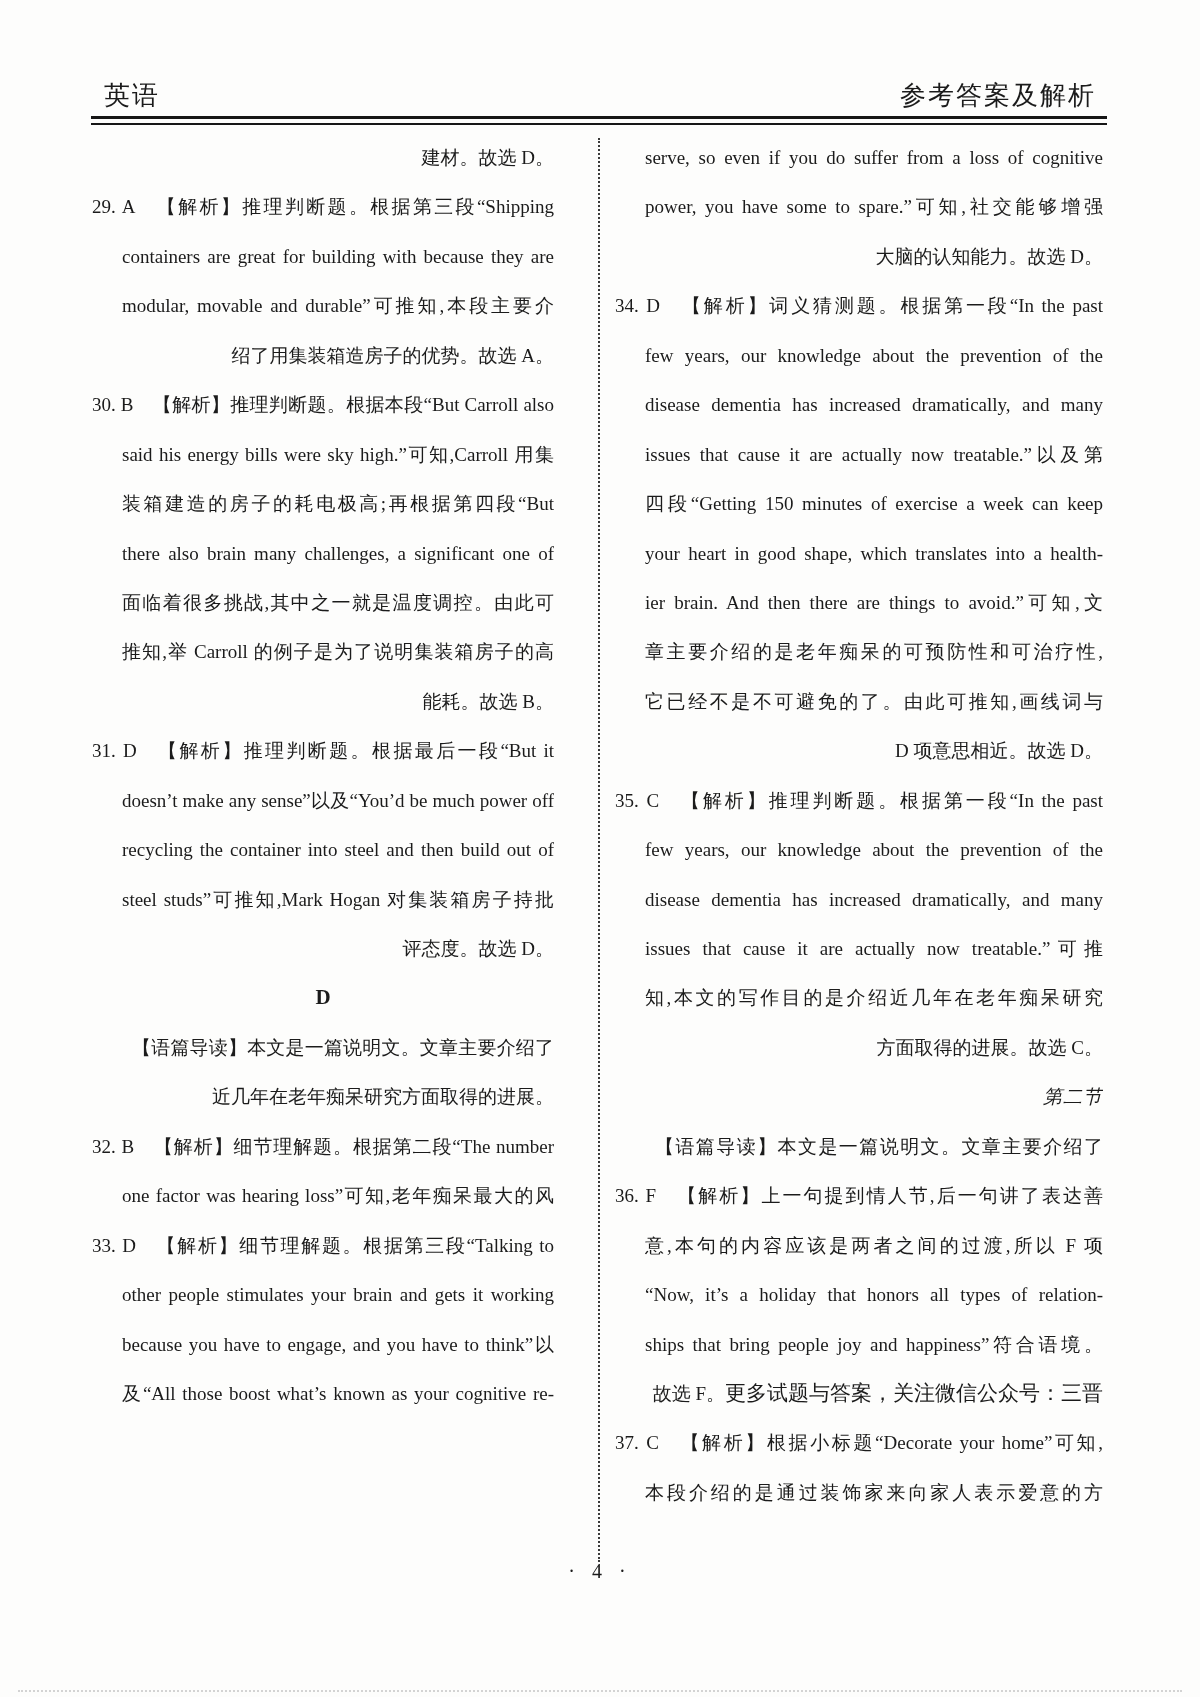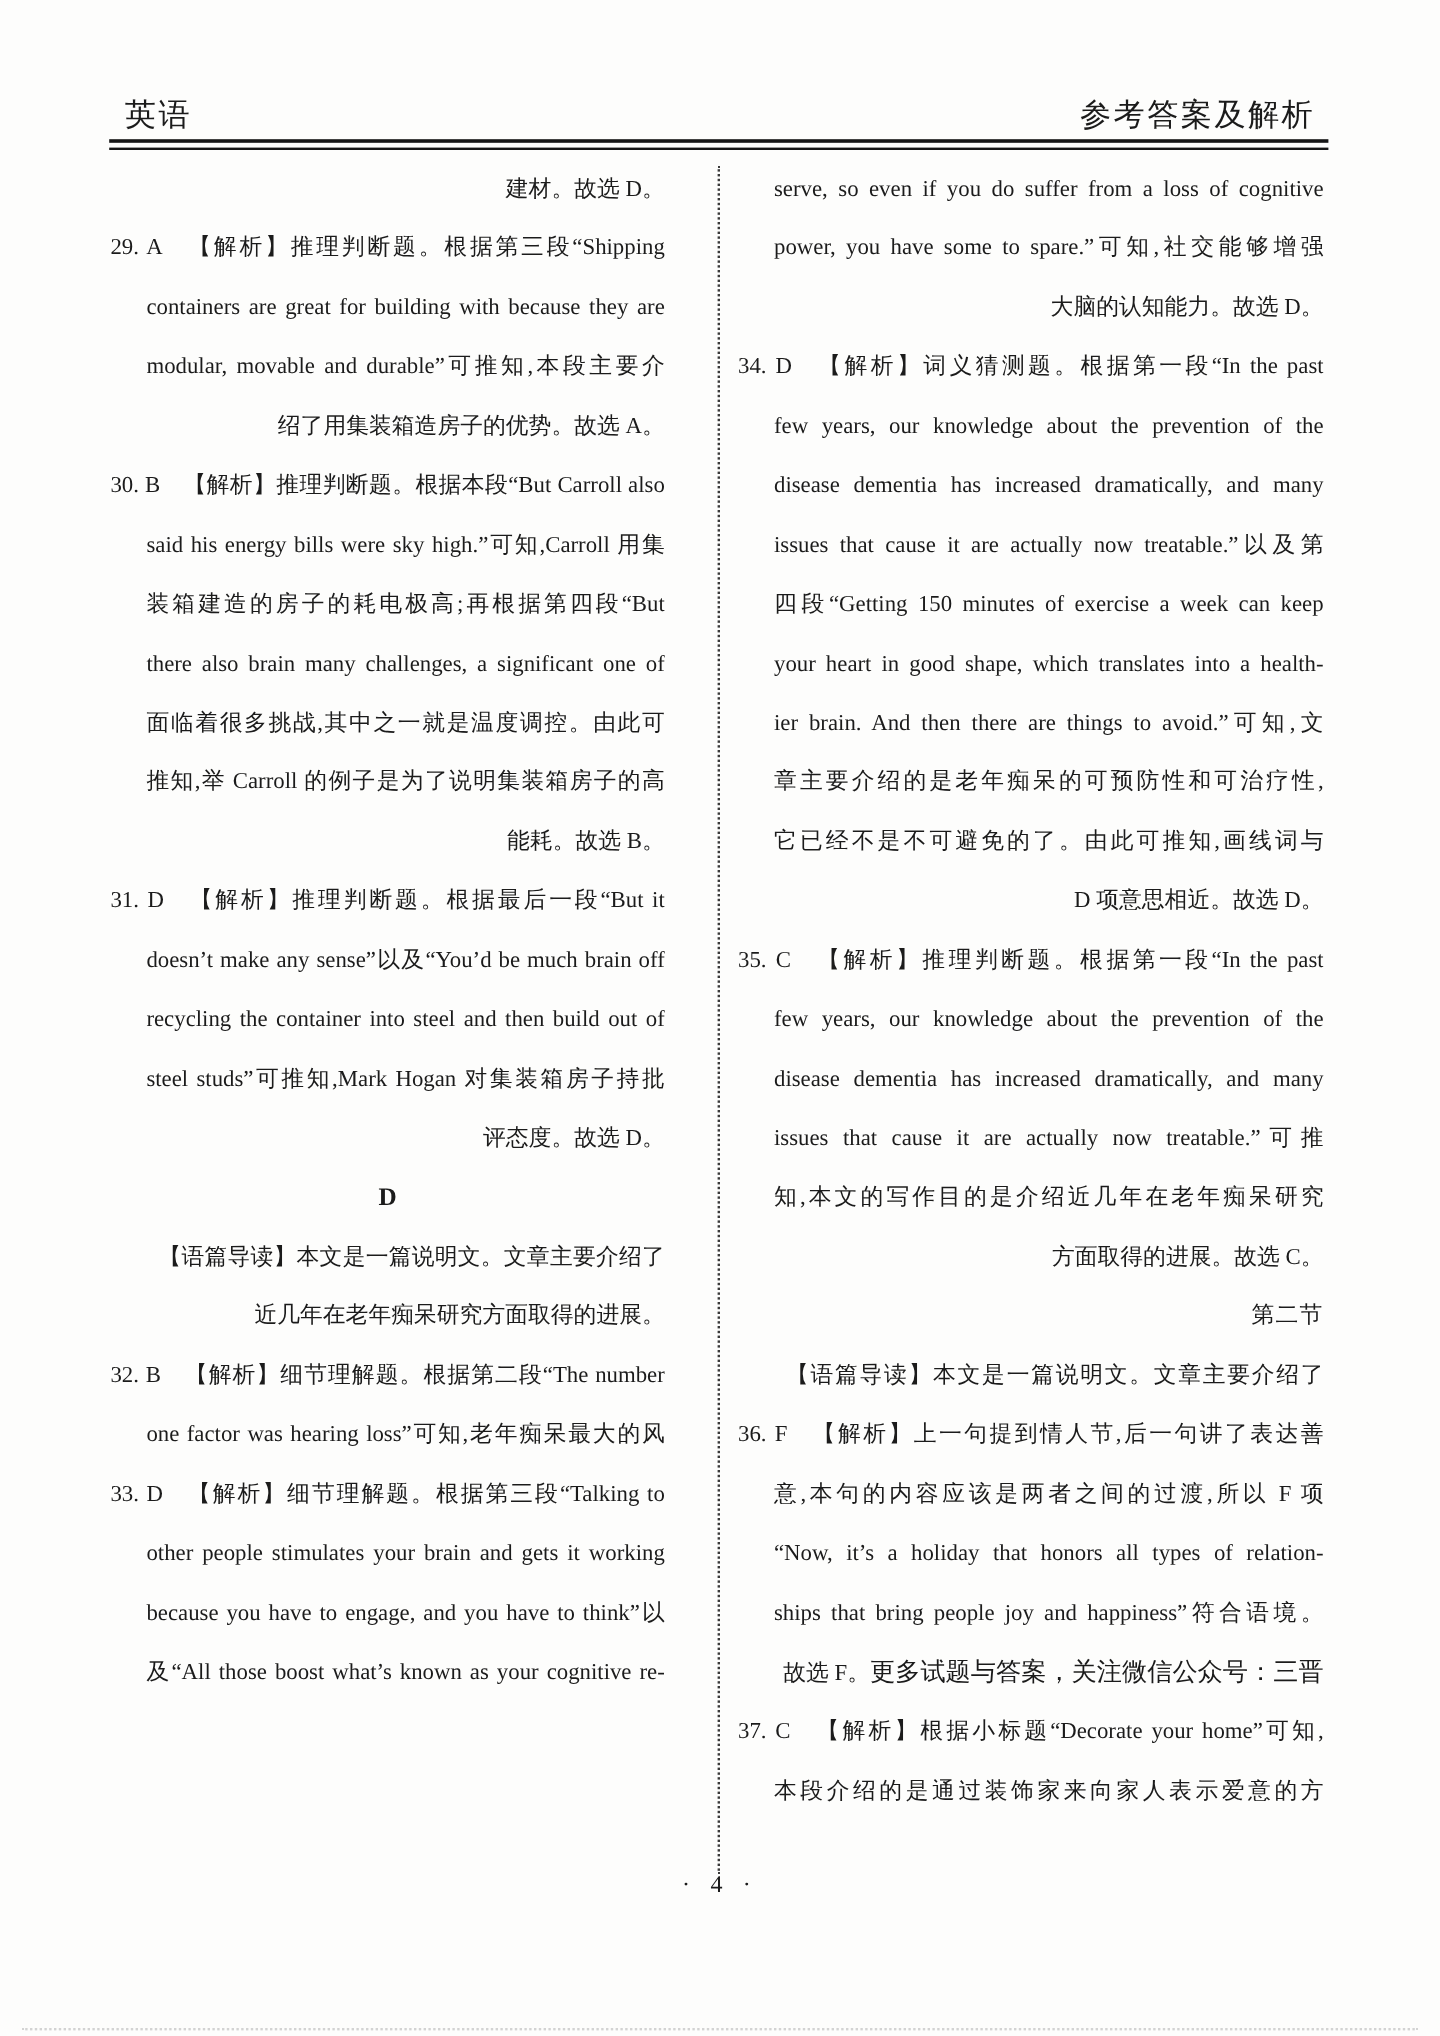--- a/index.html
+++ b/index.html
@@ -78,7 +78,7 @@
       <div class="line cont just"><span>推知,举 Carroll 的例子是为了说明集装箱房子的高</span></div>
       <div class="line cont"><span>能耗。故选 B。</span></div>
       <div class="line item just"><span>31. D </span><span class="hei">【解析】</span><span>推理判断题。根据最后一段“But it</span></div>
-      <div class="line cont just"><span>doesn’t make any sense”以及“You’d be much brain off</span></div>
+      <div class="line cont just"><span>doesn’t make any sense”以及“You’d be much power off</span></div>
       <div class="line cont just"><span>recycling the container into steel and then build out of</span></div>
       <div class="line cont just"><span>steel studs”可推知,Mark Hogan 对集装箱房子持批</span></div>
       <div class="line cont"><span>评态度。故选 D。</span></div>

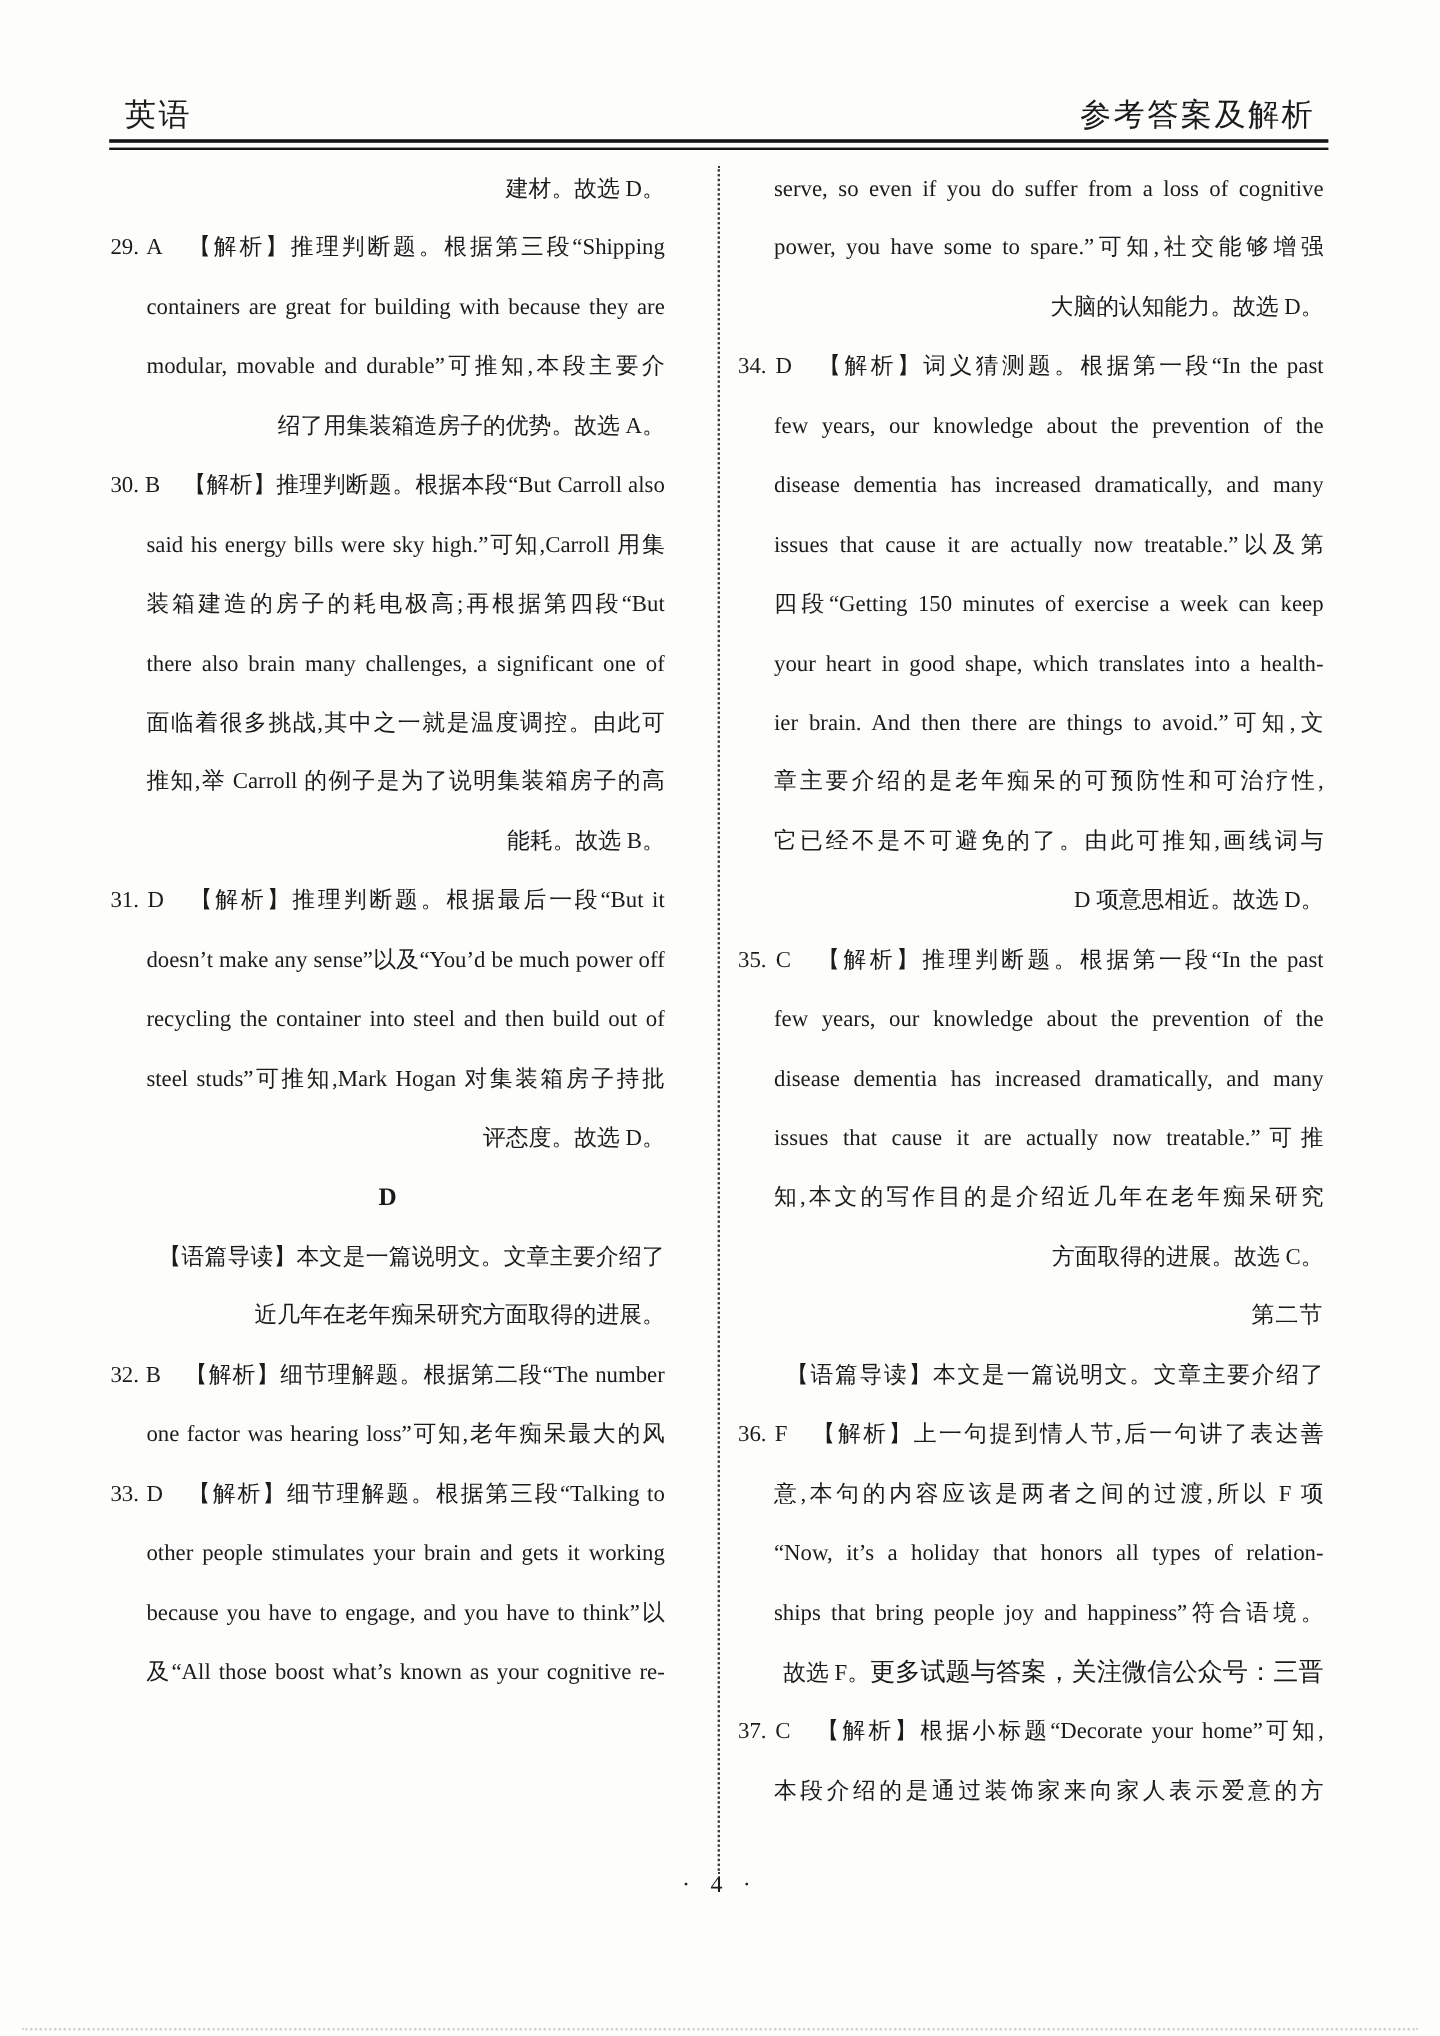--- a/index.html
+++ b/index.html
@@ -43,7 +43,7 @@
   .line.cont{padding-left:30px;}
   .line.intro{text-indent:40px;}
   .line.center{text-align:center;text-align-last:center;font-weight:bold;font-size:21px;}
-  .line.section{letter-spacing:1px;}
+  .line.section{letter-spacing:1px;font-style:italic;}
   .hei{font-family:"Liberation Sans","DejaVu Sans",sans-serif;font-weight:400;}
   .small{font-size:21px;}
   .pageno{

